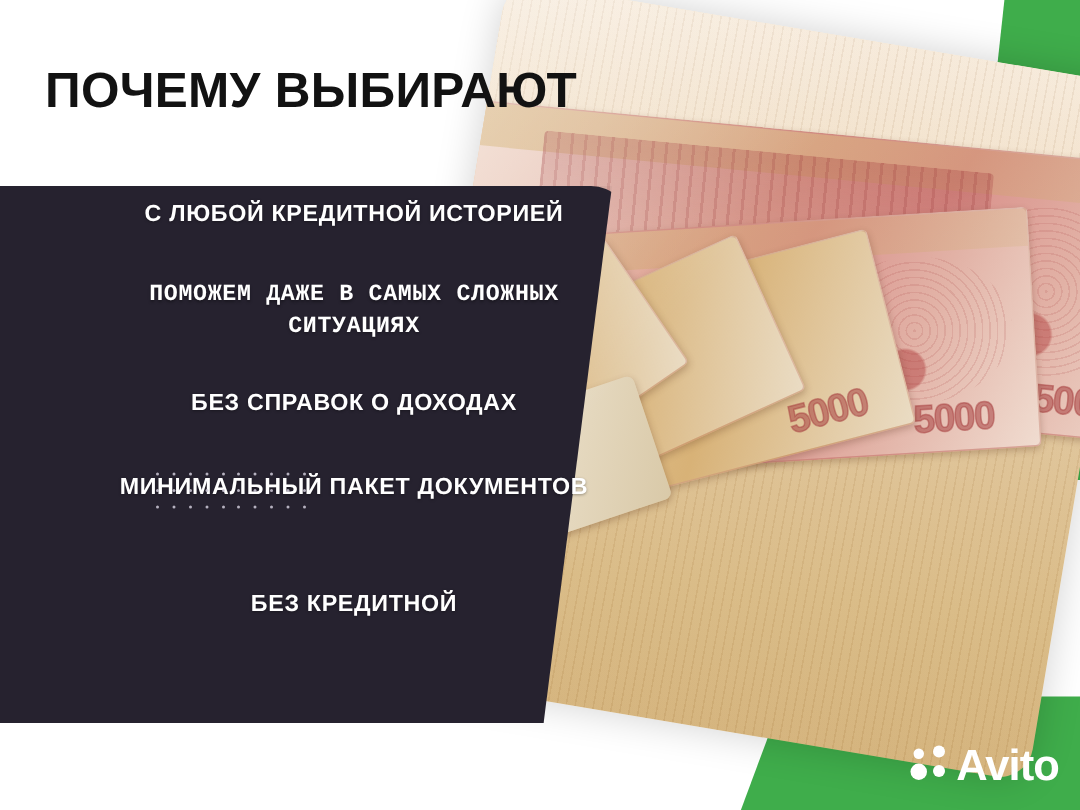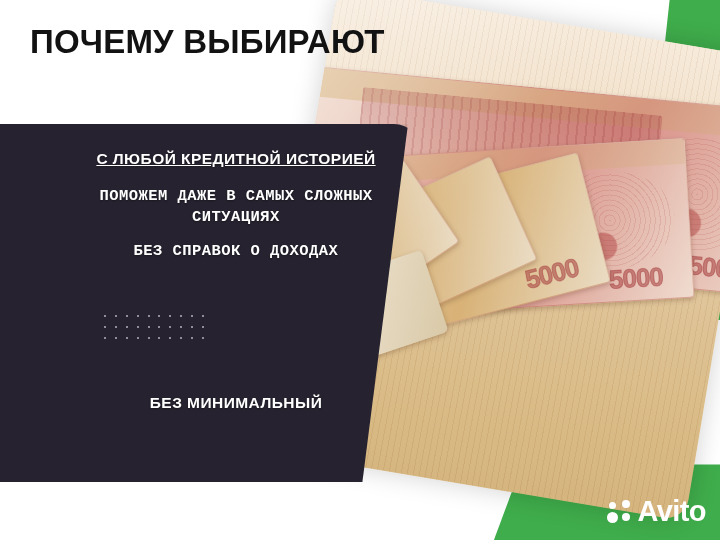--- a/index.html
+++ b/index.html
@@ -145,7 +145,7 @@
     line-height:41px;
     letter-spacing:.2px;
   }
-  .headline div{white-space:nowrap;}
+  .headline div{white-space:nowrap;margin-top:18px;}
 
   
   .dark-card{

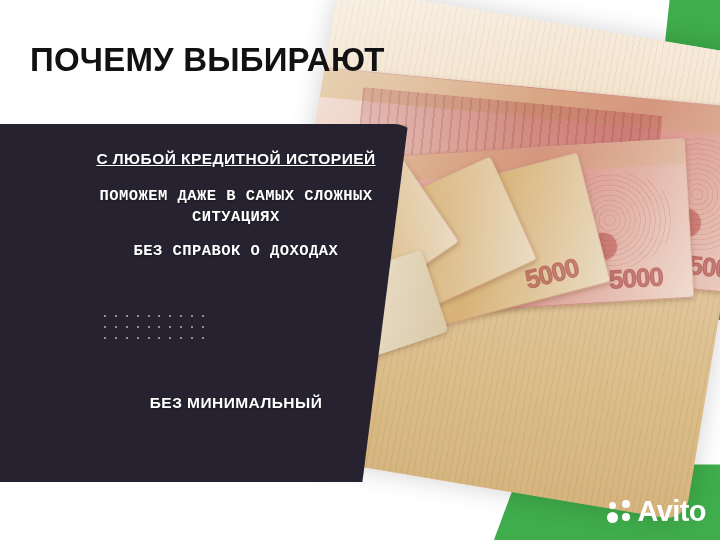--- a/index.html
+++ b/index.html
@@ -175,7 +175,7 @@
     letter-spacing:.45px;
     text-shadow:0 1px 2px rgba(0,0,0,.35);
   }
-  .b0{top:24px;text-decoration:underline;}
+  .b0{top:8px;}
   .b1{top:62px;font-family:Liberation Mono, monospace;}
   .b2{top:117px;font-family:Liberation Mono, monospace;}
   .b3{top:190px;}

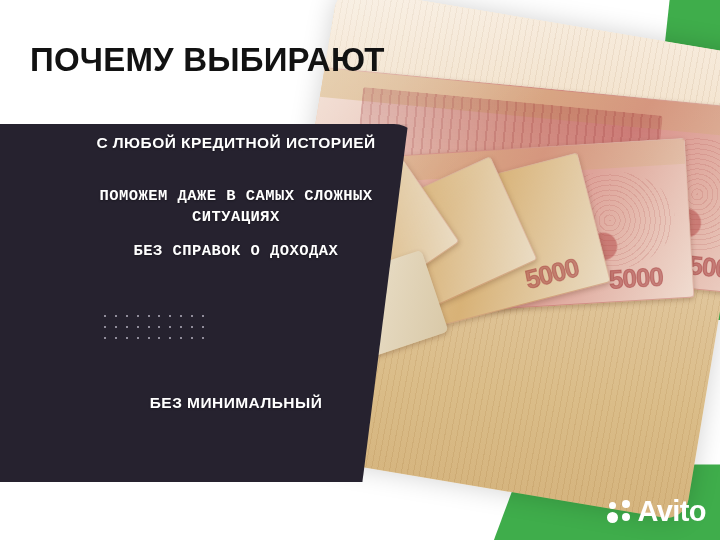--- a/index.html
+++ b/index.html
@@ -177,7 +177,7 @@
   }
   .b0{top:8px;}
   .b1{top:62px;font-family:Liberation Mono, monospace;}
-  .b2{top:117px;font-family:Liberation Mono, monospace;}
+  .b2{top:134px;}
   .b3{top:190px;}
   .b4{top:268px;}
 

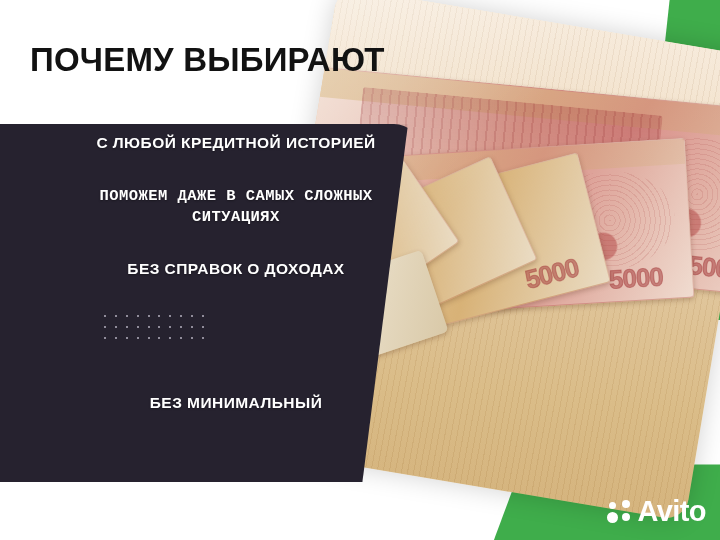--- a/index.html
+++ b/index.html
@@ -277,6 +277,7 @@
     <div class="bullet b0">С ЛЮБОЙ КРЕДИТНОЙ ИСТОРИЕЙ</div>
     <div class="bullet b1">ПОМОЖЕМ ДАЖЕ В САМЫХ СЛОЖНЫХ СИТУАЦИЯХ</div>
     <div class="bullet b2">БЕЗ СПРАВОК О ДОХОДАХ</div>
+    <div class="bullet b3">МИНИМАЛЬНЫЙ ПАКЕТ ДОКУМЕНТОВ</div>
     <div class="bullet b4">БЕЗ МИНИМАЛЬНЫЙ</div>
   </div>
 

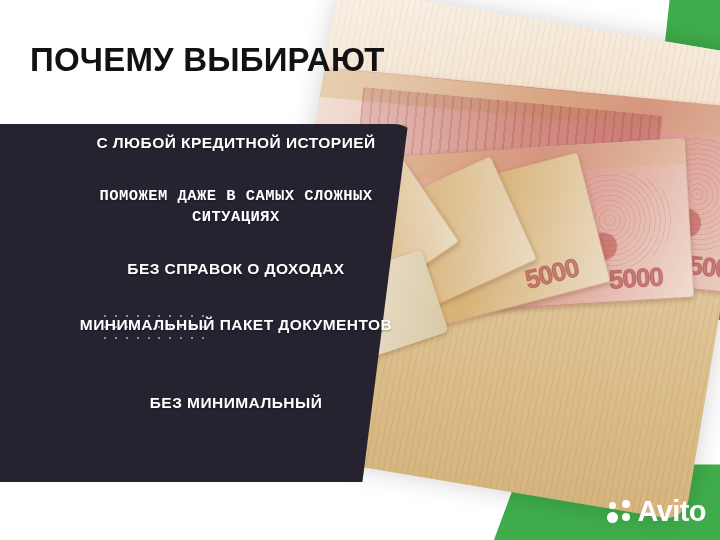--- a/index.html
+++ b/index.html
@@ -278,7 +278,7 @@
     <div class="bullet b1">ПОМОЖЕМ ДАЖЕ В САМЫХ СЛОЖНЫХ СИТУАЦИЯХ</div>
     <div class="bullet b2">БЕЗ СПРАВОК О ДОХОДАХ</div>
     <div class="bullet b3">МИНИМАЛЬНЫЙ ПАКЕТ ДОКУМЕНТОВ</div>
-    <div class="bullet b4">БЕЗ МИНИМАЛЬНЫЙ</div>
+    <div class="bullet b4">БЕЗ КРЕДИТНОЙ</div>
   </div>
 
   <div class="dot-grid">

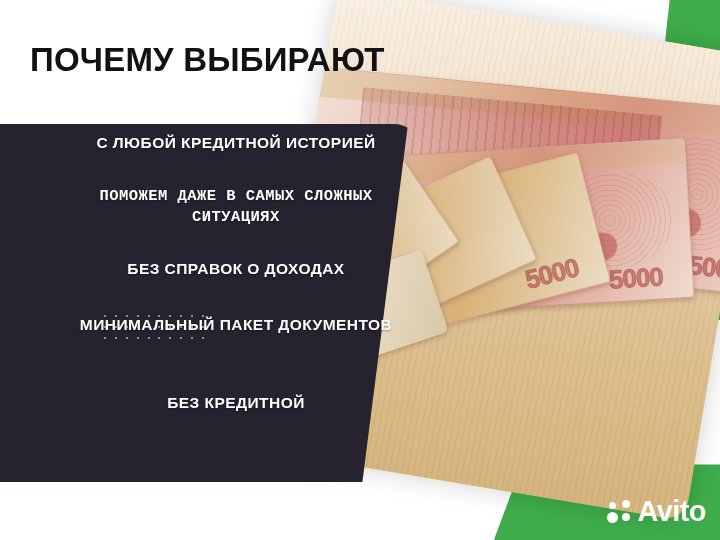--- a/index.html
+++ b/index.html
@@ -202,7 +202,7 @@
     position:absolute;
     right:14px;bottom:14px;
     z-index:5;
-    display:flex;align-items:flex-end;gap:5px;
+    display:flex;align-items:flex-start;gap:5px;
   }
   .avito-mark{
     position:relative;width:26px;height:26px;flex:none;

